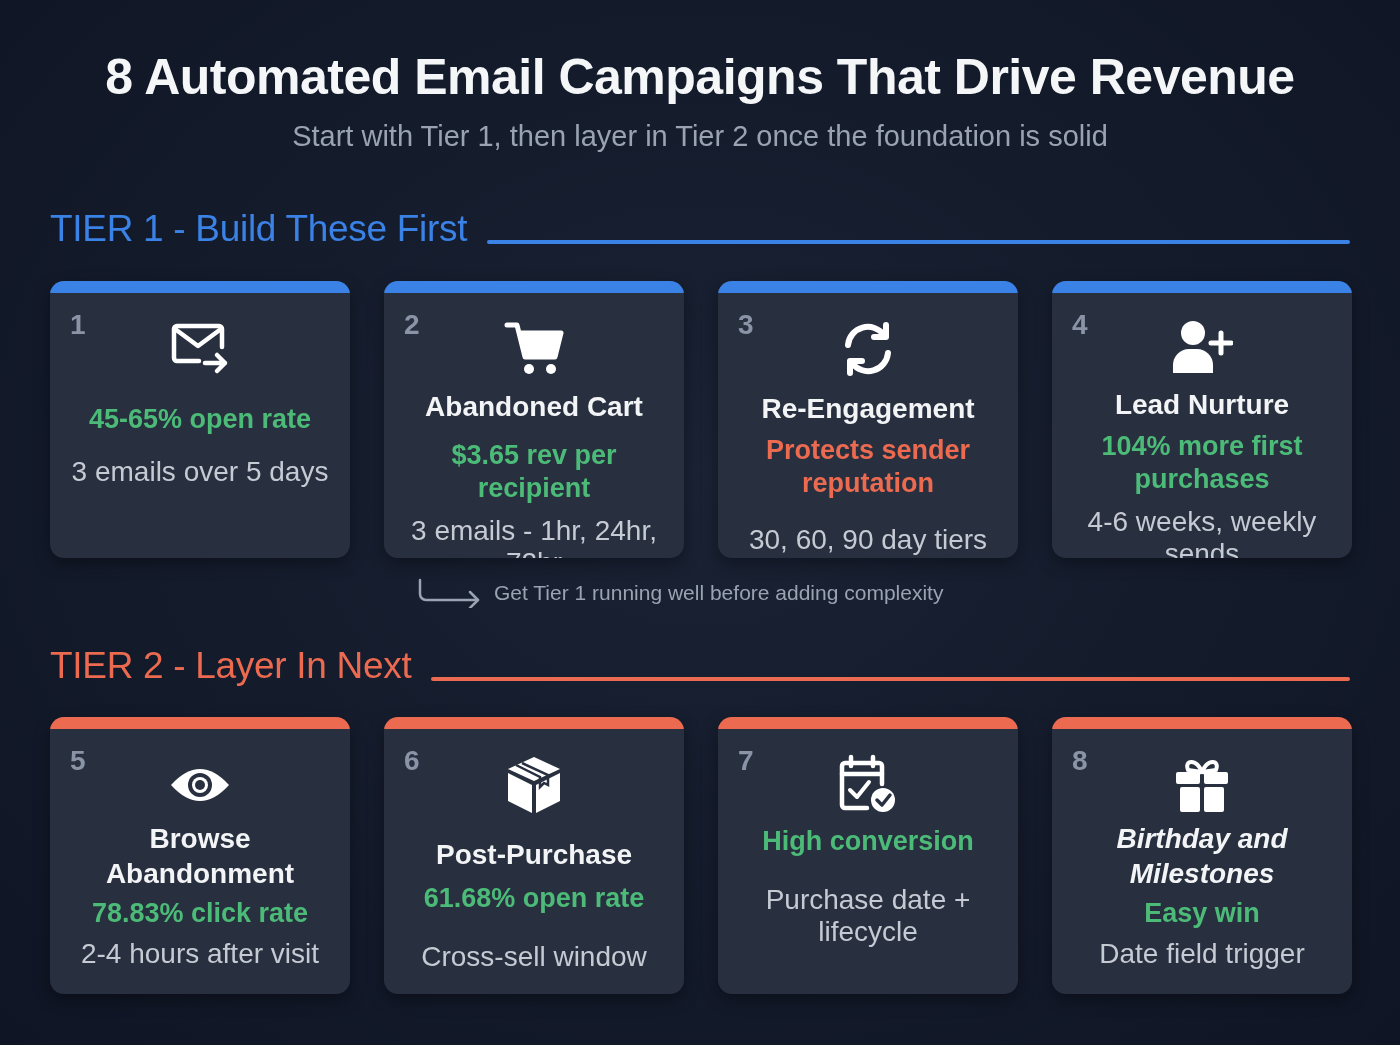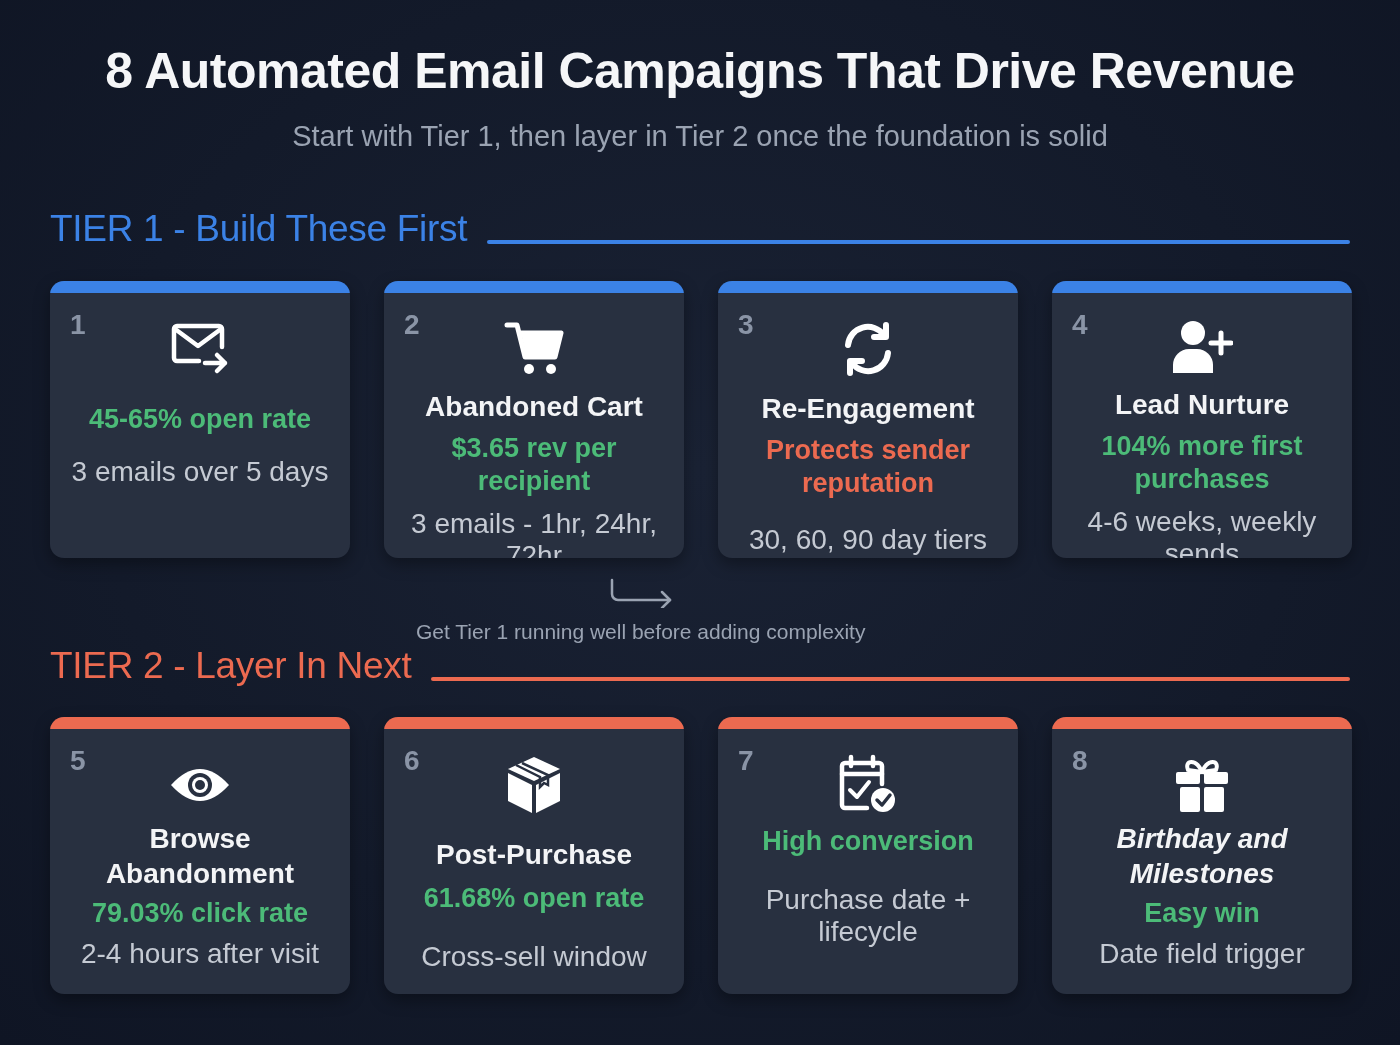--- a/index.html
+++ b/index.html
@@ -11,7 +11,7 @@
     position: relative;
   }
   .title {
-    position: absolute; left: 0; top: 42px; width: 1400px;
+    position: absolute; left: 0; top: 48px; width: 1400px;
     text-align: center; font-size: 50px; font-weight: 700; color: #f5f6f8;
     letter-spacing: -0.5px;
   }

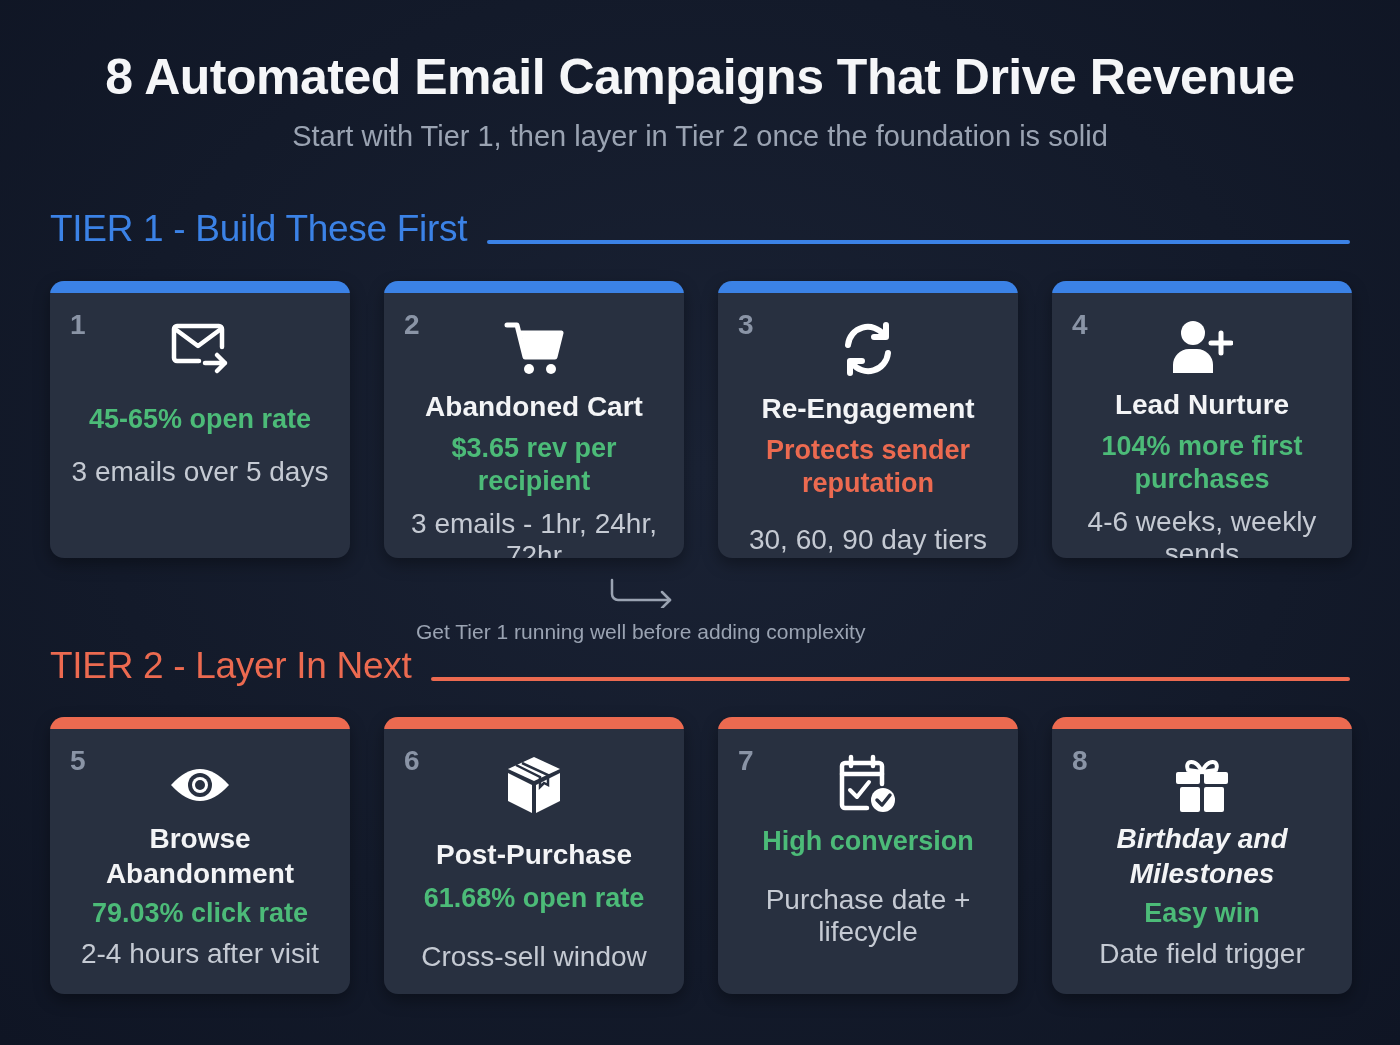--- a/index.html
+++ b/index.html
@@ -96,7 +96,7 @@
       </svg>
     </div>
     <div class="name" style="margin-top:12px">Abandoned Cart</div>
-    <div class="metric green" style="margin-top:8px; width:230px;"><span>$3.65 rev per recipient</span></div>
+    <div class="metric green" style="margin-top:15px; width:230px;"><span>$3.65 rev per recipient</span></div>
     <div class="detail" style="margin-top:10px">3 emails - 1hr, 24hr, 72hr</div>
   </div>
 

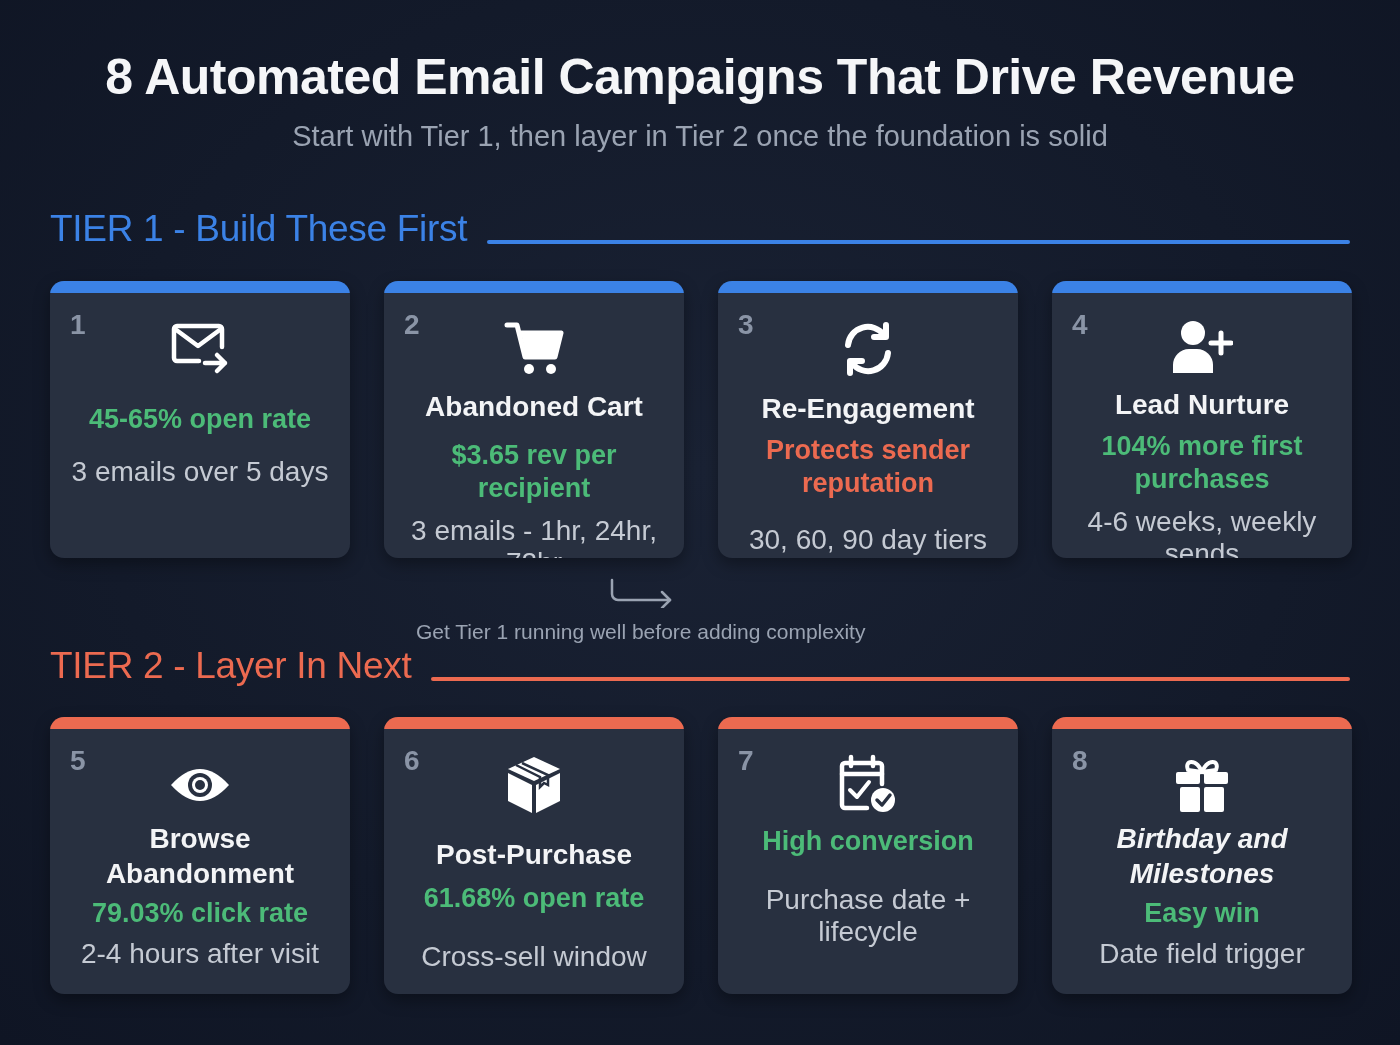--- a/index.html
+++ b/index.html
@@ -55,7 +55,7 @@
 
   .note {
     position: absolute; left: 416px; top: 578px; display: flex; align-items: center; gap: 12px;
-    color: #9aa3b2; font-size: 21px; flex-direction: column;
+    color: #9aa3b2; font-size: 21px;
   }
 </style>
 </head>

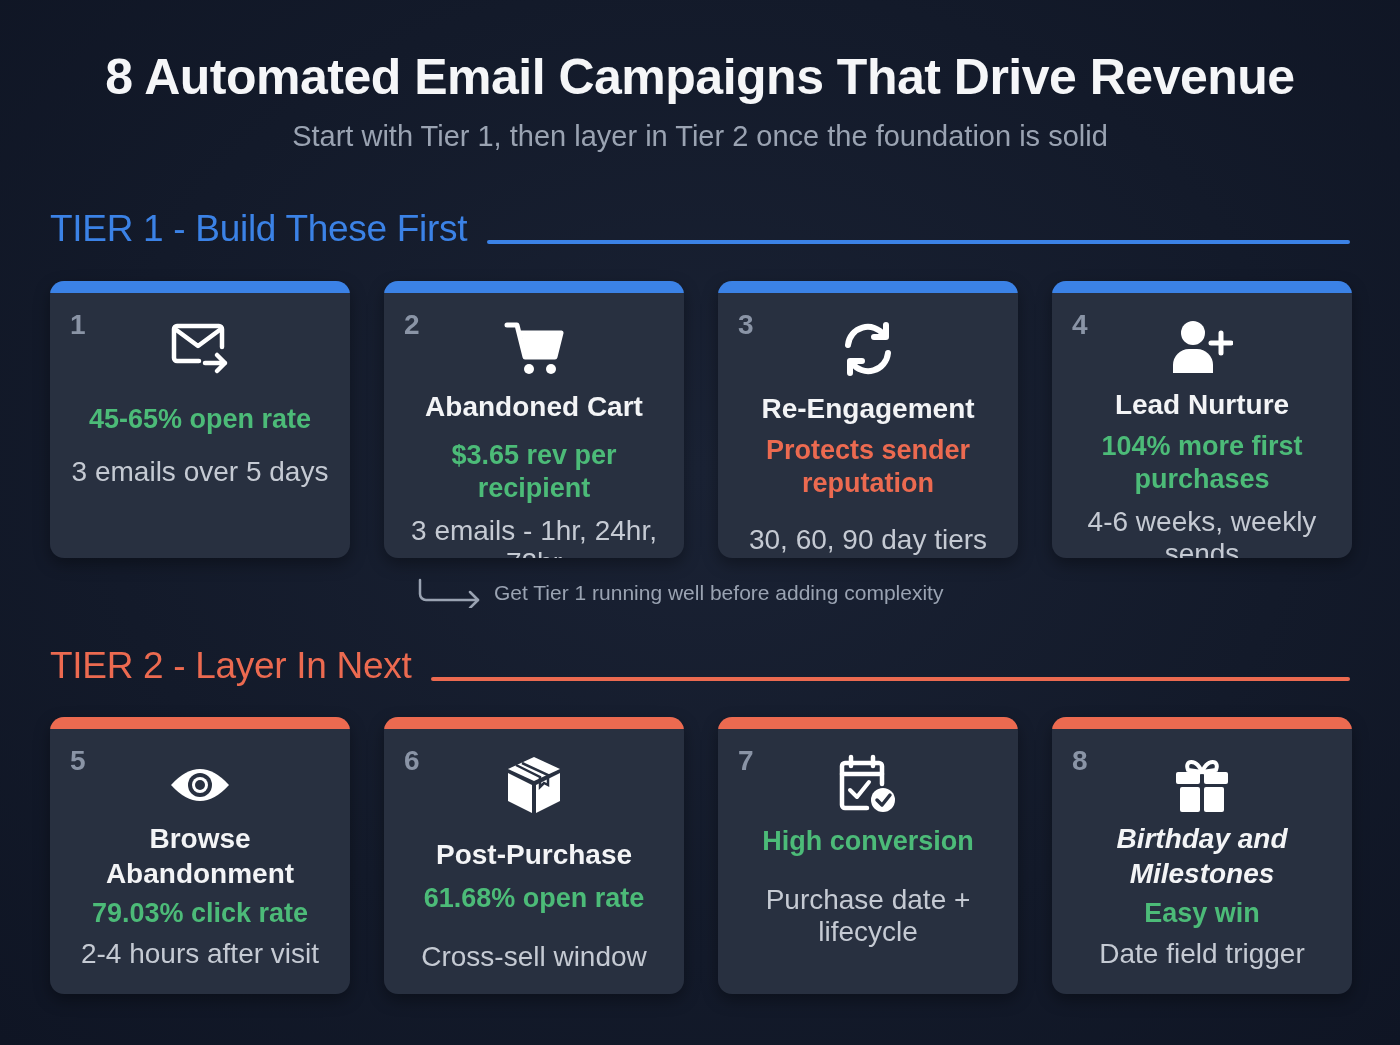--- a/index.html
+++ b/index.html
@@ -158,7 +158,7 @@
       </svg>
     </div>
     <div class="name" style="margin-top:6px; width:230px;"><span>Browse Abandonment</span></div>
-    <div class="metric green" style="margin-top:6px">79.03% click rate</div>
+    <div class="metric green" style="margin-top:6px">78.83% click rate</div>
     <div class="detail" style="margin-top:8px">2-4 hours after visit</div>
   </div>
 

